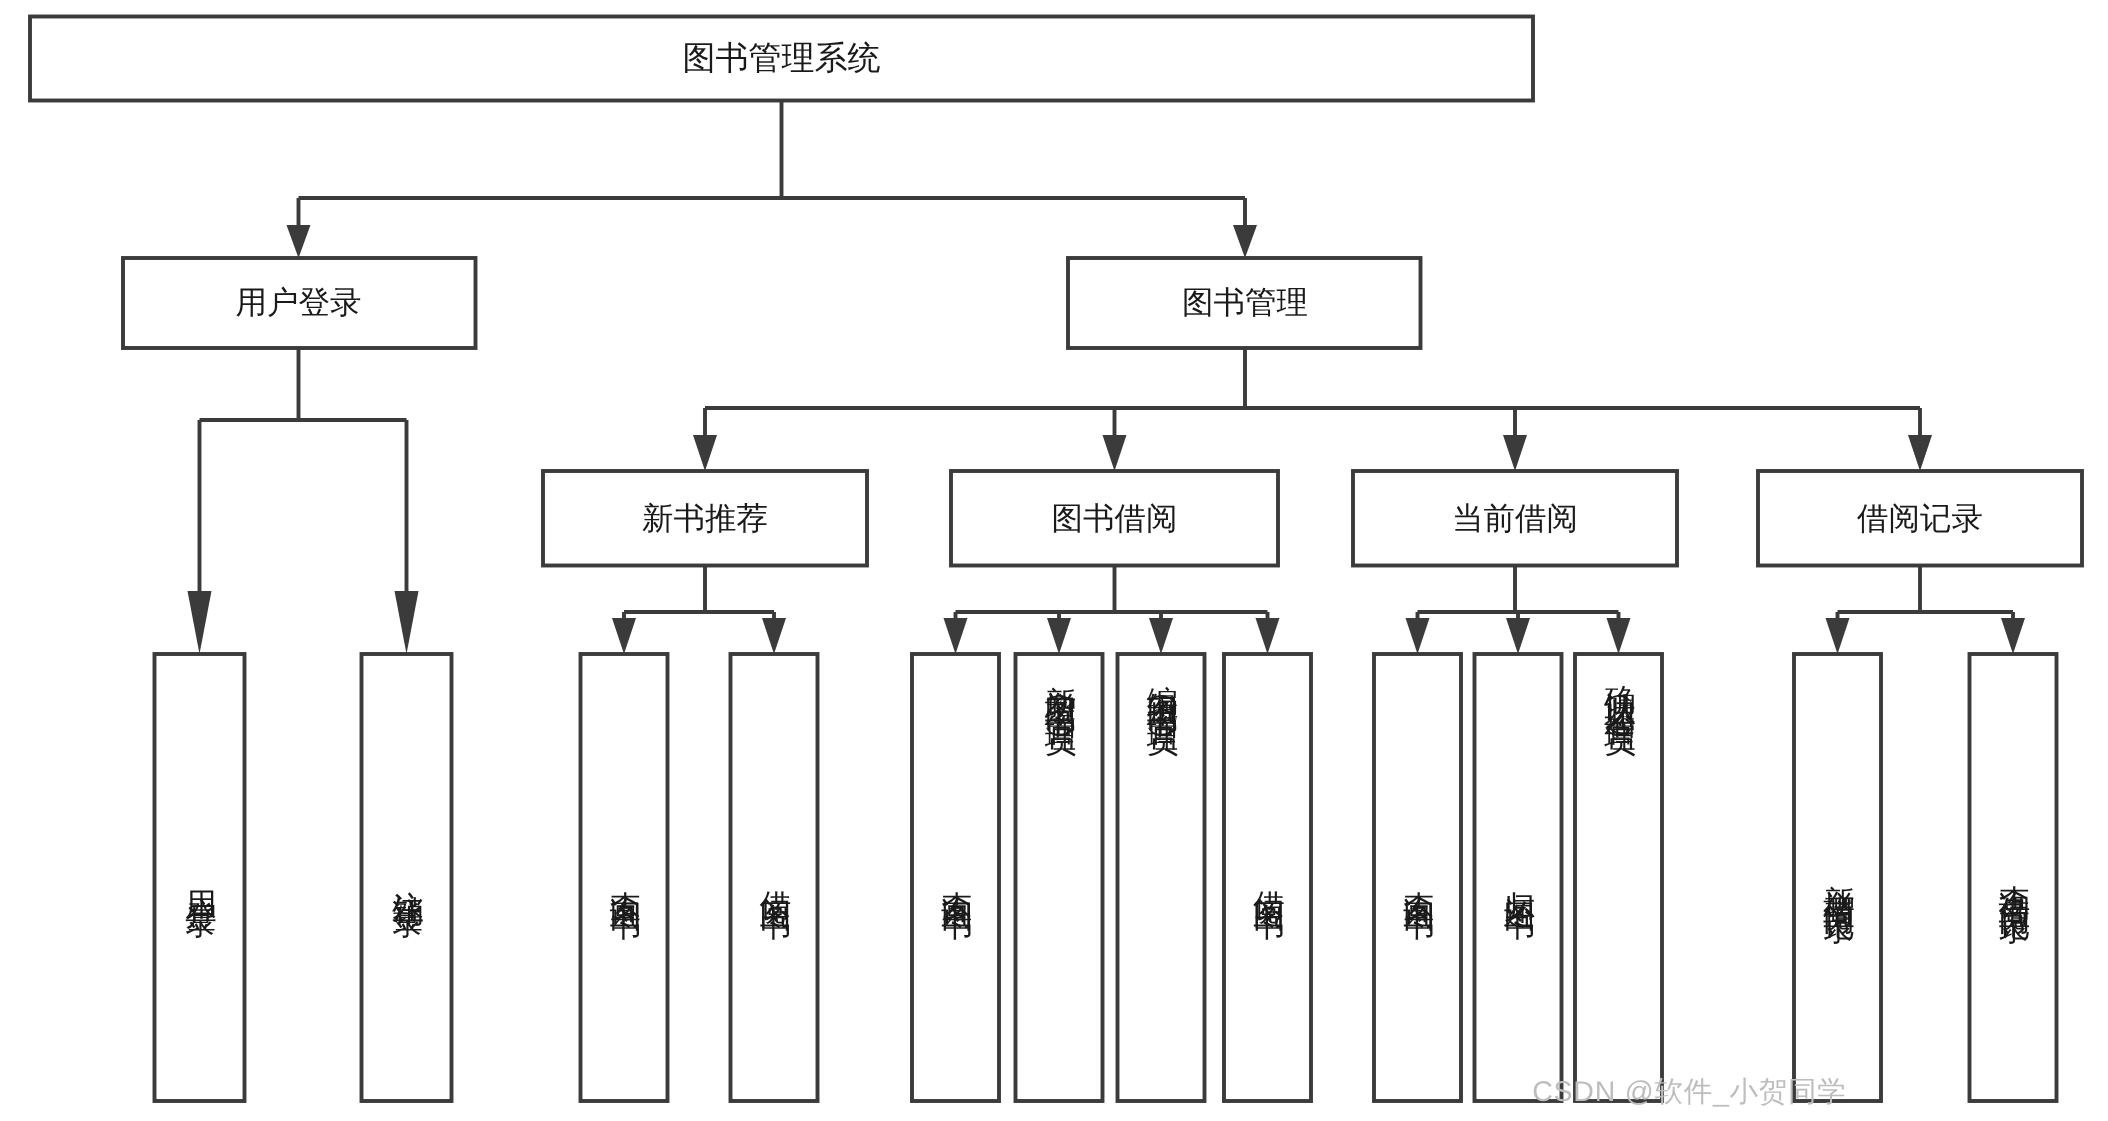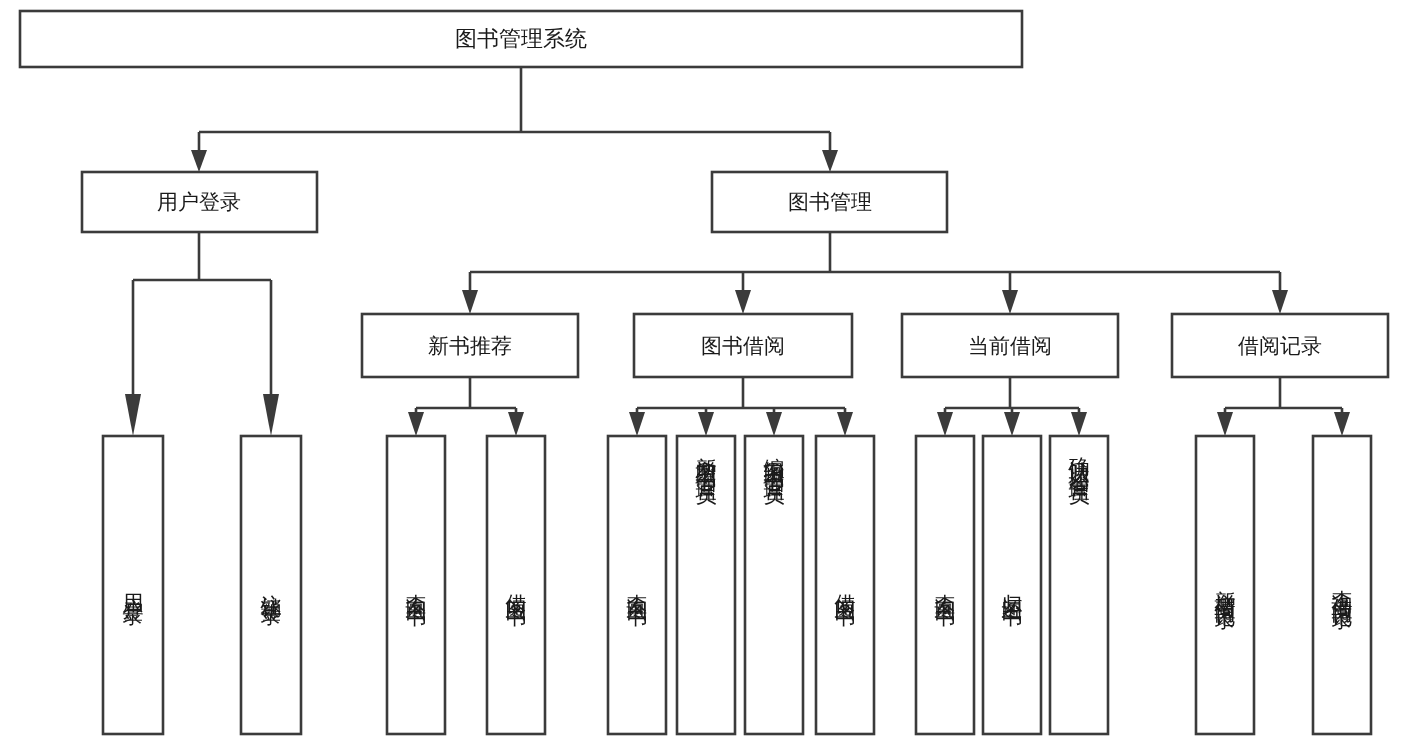--- a/index.html
+++ b/index.html
@@ -240,6 +240,7 @@
     <span class="leaf-label">查询借阅记录</span>
   </div>
 
+  <div id="watermark">CSDN @软件_小贺同学</div>
 </div>
 
 </body></html>

